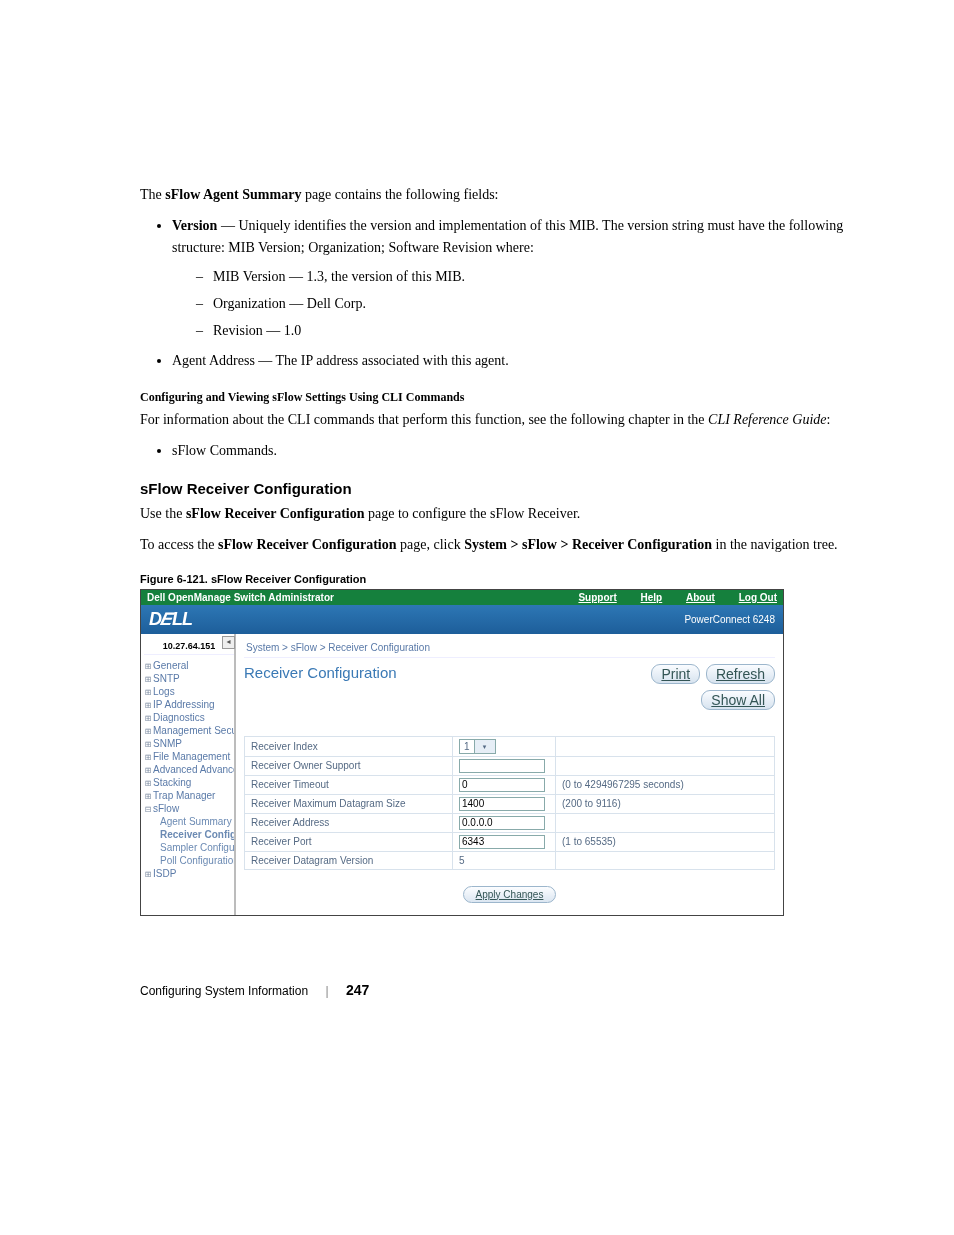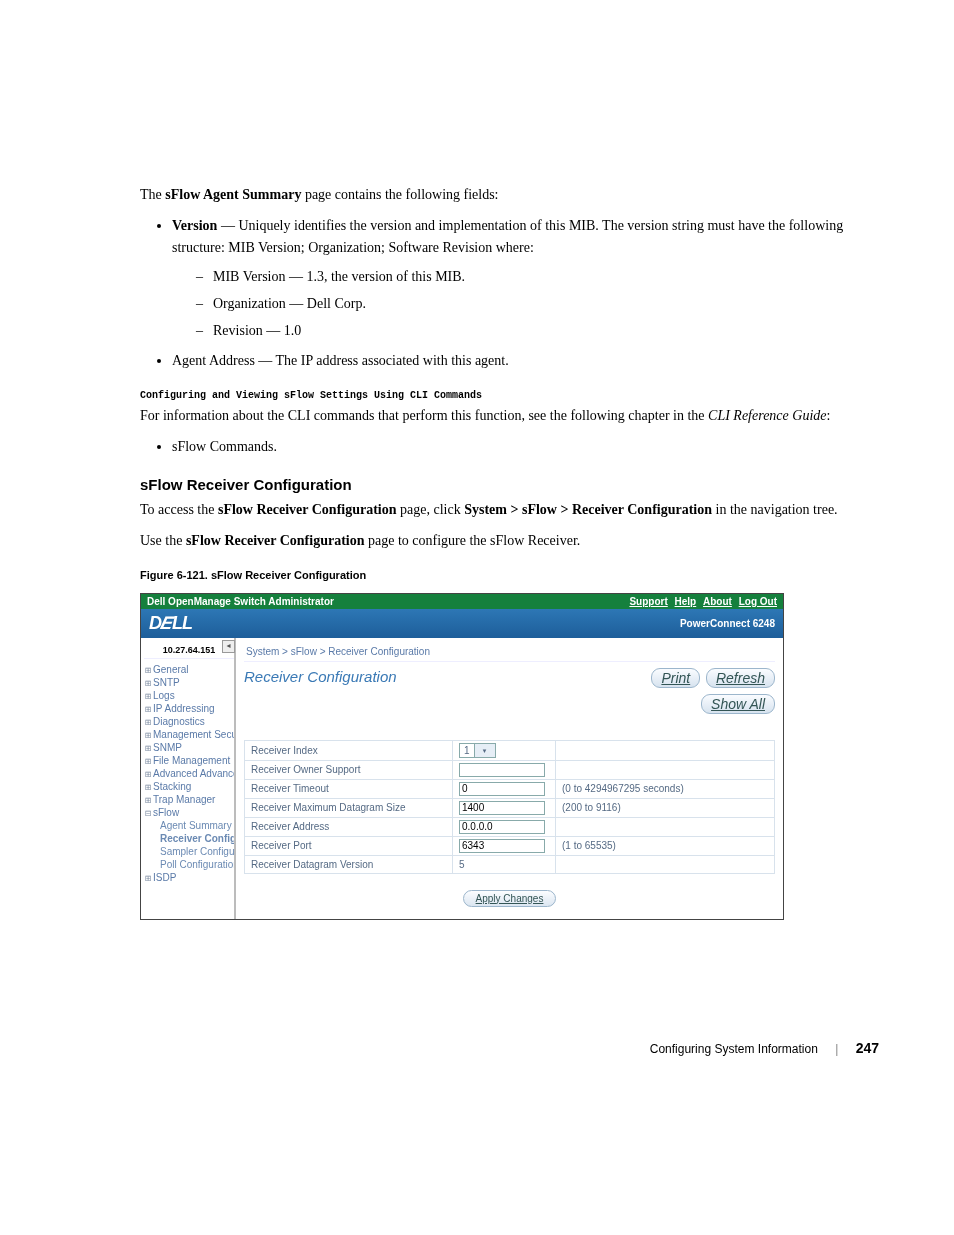--- a/index.html
+++ b/index.html
@@ -20,7 +20,7 @@
   ul.outer > li { margin-bottom: 4px; }
   ul.inner { list-style: none; margin: 6px 0 6px 24px; padding: 0; line-height: 1.9; }
   ul.inner li::before { content: "–"; margin-right: 10px; }
-  .sect-heading { font-family: Liberation Mono, monospace; font-weight: bold; font-size: 10px; margin: 18px 0 4px 0; }
+  .sect-heading { font-family: Liberation Serif, serif; font-weight: bold; font-size: 12px; margin: 18px 0 4px 0; }
   .para { margin: 4px 0 10px 0; line-height: 1.5; }
   .italic { font-style: italic; }
   .sub-heading { font-family: Helvetica, Arial, sans-serif; font-weight: bold; font-size: 15px; margin: 18px 0 6px 0; }

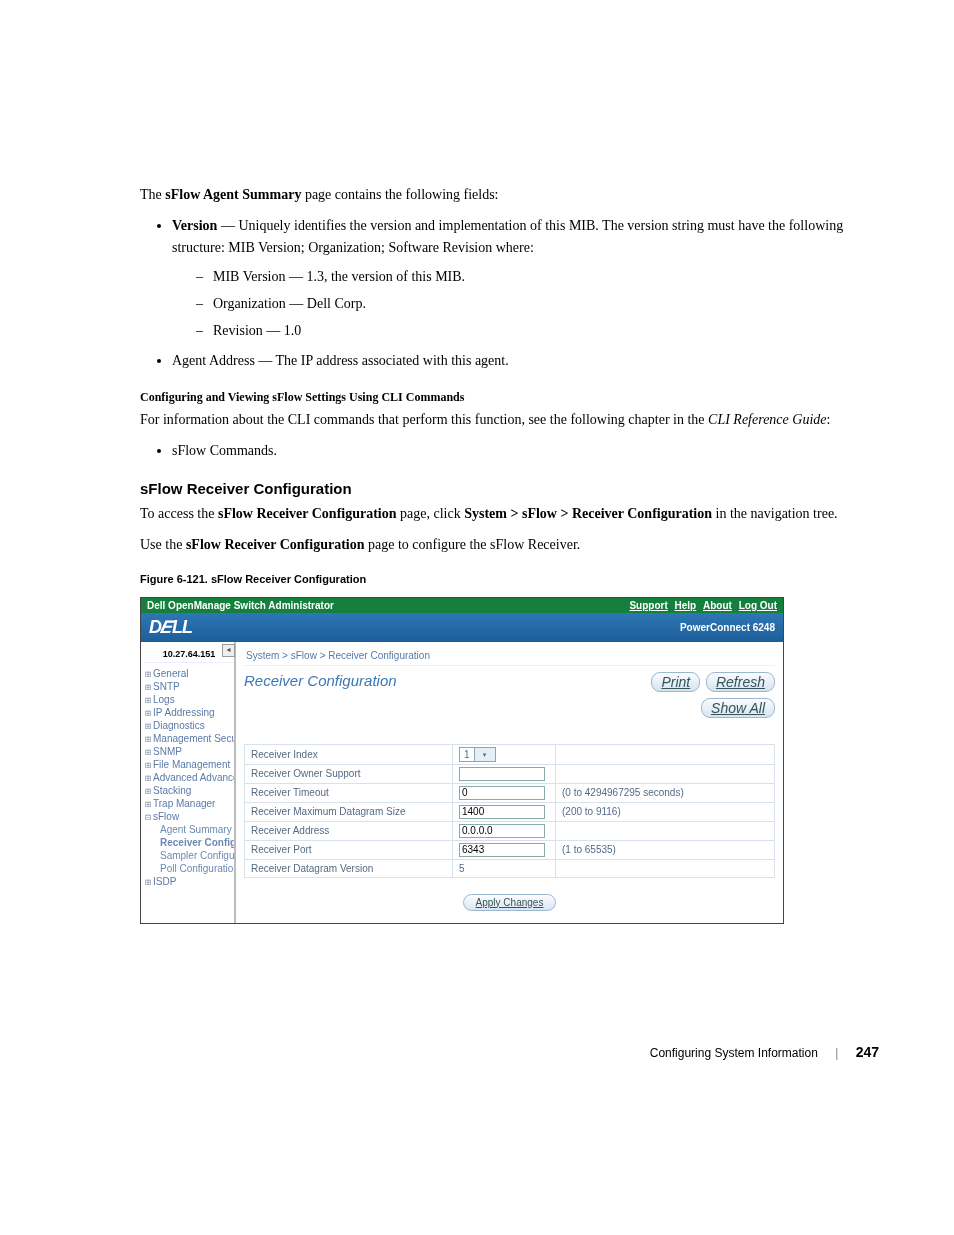--- a/index.html
+++ b/index.html
@@ -96,10 +96,10 @@
 
   <div class="sub-heading">sFlow Receiver Configuration</div>
   <p class="para">
+    <span>Use the </span><b>sFlow Receiver Configuration</b><span> page to configure the sFlow Receiver.</span>
+  </p>
+  <p class="para">
     <span>To access the </span><b>sFlow Receiver Configuration</b><span> page, click </span><b>System &gt; sFlow &gt; Receiver Configuration</b><span> in the navigation tree.</span>
-  </p>
-  <p class="para">
-    <span>Use the </span><b>sFlow Receiver Configuration</b><span> page to configure the sFlow Receiver.</span>
   </p>
 
   <div class="fig-caption">Figure 6-121.    sFlow Receiver Configuration</div>

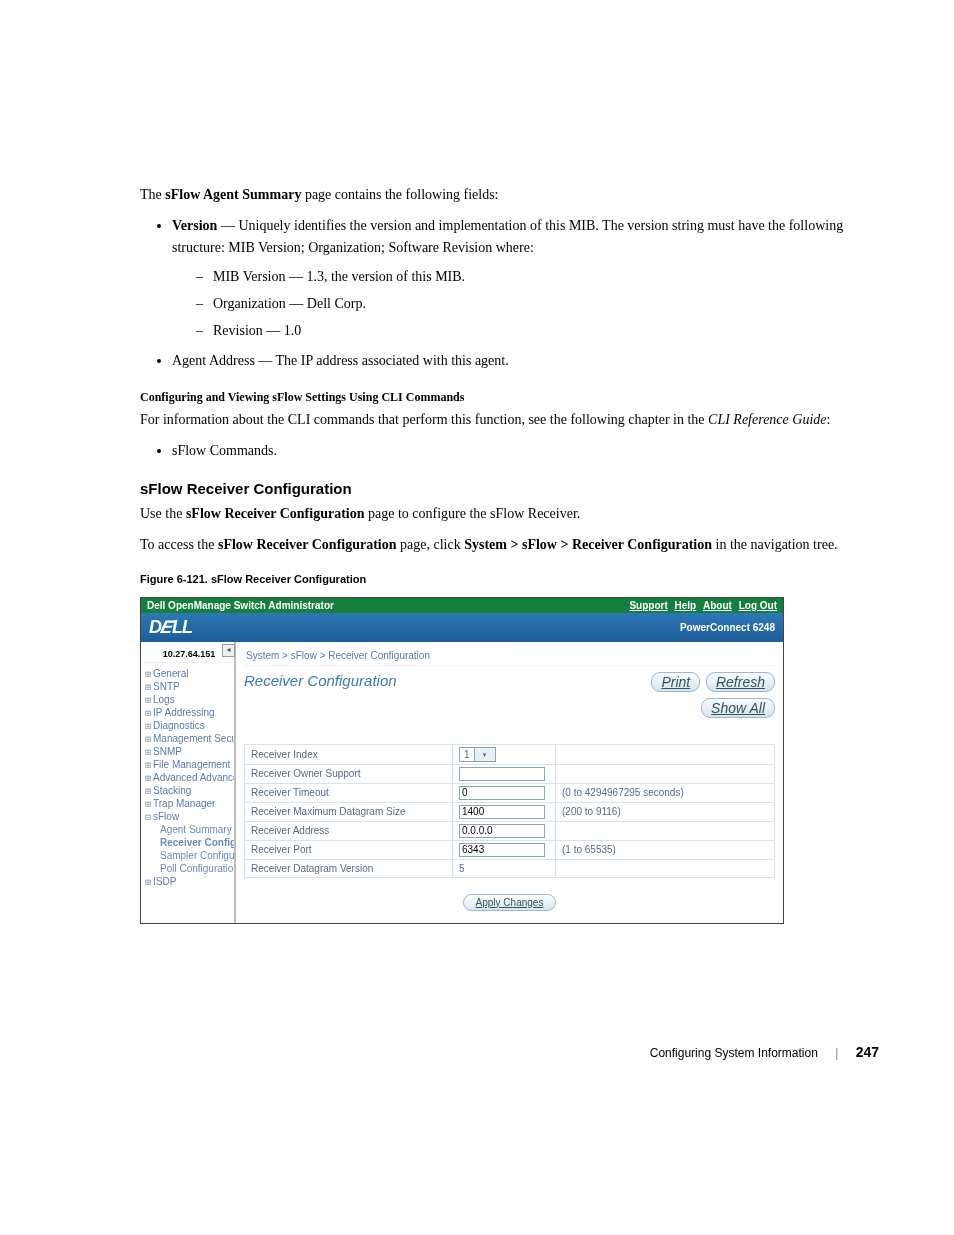--- a/index.html
+++ b/index.html
@@ -24,7 +24,7 @@
   .para { margin: 4px 0 10px 0; line-height: 1.5; }
   .italic { font-style: italic; }
   .sub-heading { font-family: Helvetica, Arial, sans-serif; font-weight: bold; font-size: 15px; margin: 18px 0 6px 0; }
-  .fig-caption { font-family: Helvetica, Arial, sans-serif; font-size: 11px; font-weight: bold; margin: 18px 0 12px 0; }
+  .fig-caption { font-family: Helvetica, Arial, sans-serif; font-size: 11px; font-weight: bold; margin: 18px 0 4px 0; }
 
   .screenshot { border: 1px solid #444; width: 642px; font-family: Arial, Helvetica, sans-serif; font-size: 10px; background: #fff; }
   .ss-topbar { background: #15803d; color: #fff; display: flex; justify-content: space-between; padding: 2px 6px; font-size: 10px; font-weight: bold; }

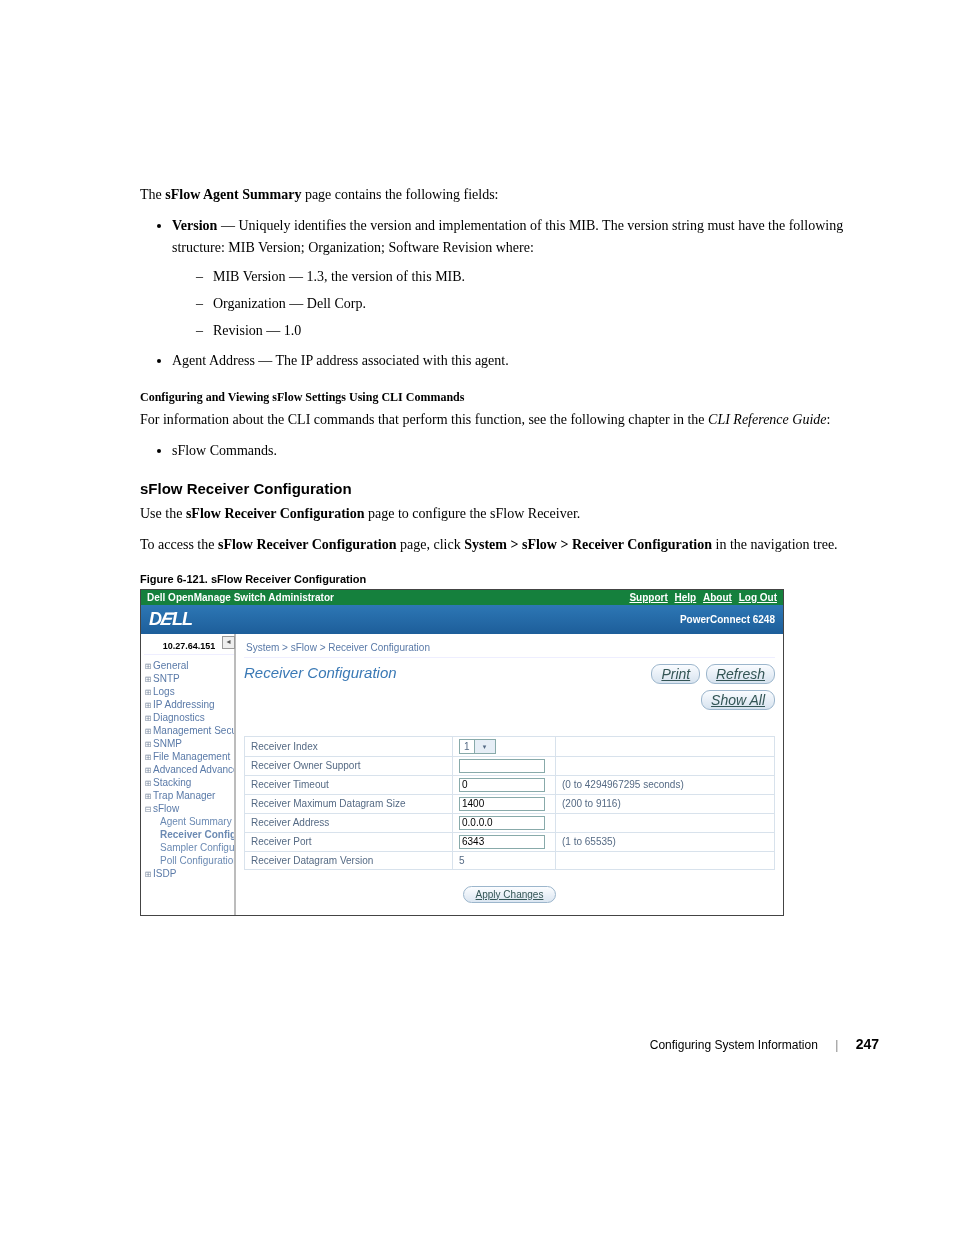--- a/index.html
+++ b/index.html
@@ -28,7 +28,7 @@
 
   .screenshot { border: 1px solid #444; width: 642px; font-family: Arial, Helvetica, sans-serif; font-size: 10px; background: #fff; }
   .ss-topbar { background: #15803d; color: #fff; display: flex; justify-content: space-between; padding: 2px 6px; font-size: 10px; font-weight: bold; }
-  .ss-toplinks span { margin-left: 4px; text-decoration: underline; text-align: center; }
+  .ss-toplinks span { margin-left: 21px; text-decoration: underline; text-align: center; }
   .ss-brandrow { background: linear-gradient(#2d77b5, #1d5e9a); color: #fff; display: flex; justify-content: space-between; align-items: center; padding: 4px 8px; }
   .dell-logo { font-family: Arial Black, Arial, sans-serif; font-weight: 900; font-size: 18px; color:#fff; letter-spacing:-1px; font-style: italic; }
   .dell-logo .slashE { display:inline-block; transform: skew(-15deg); }

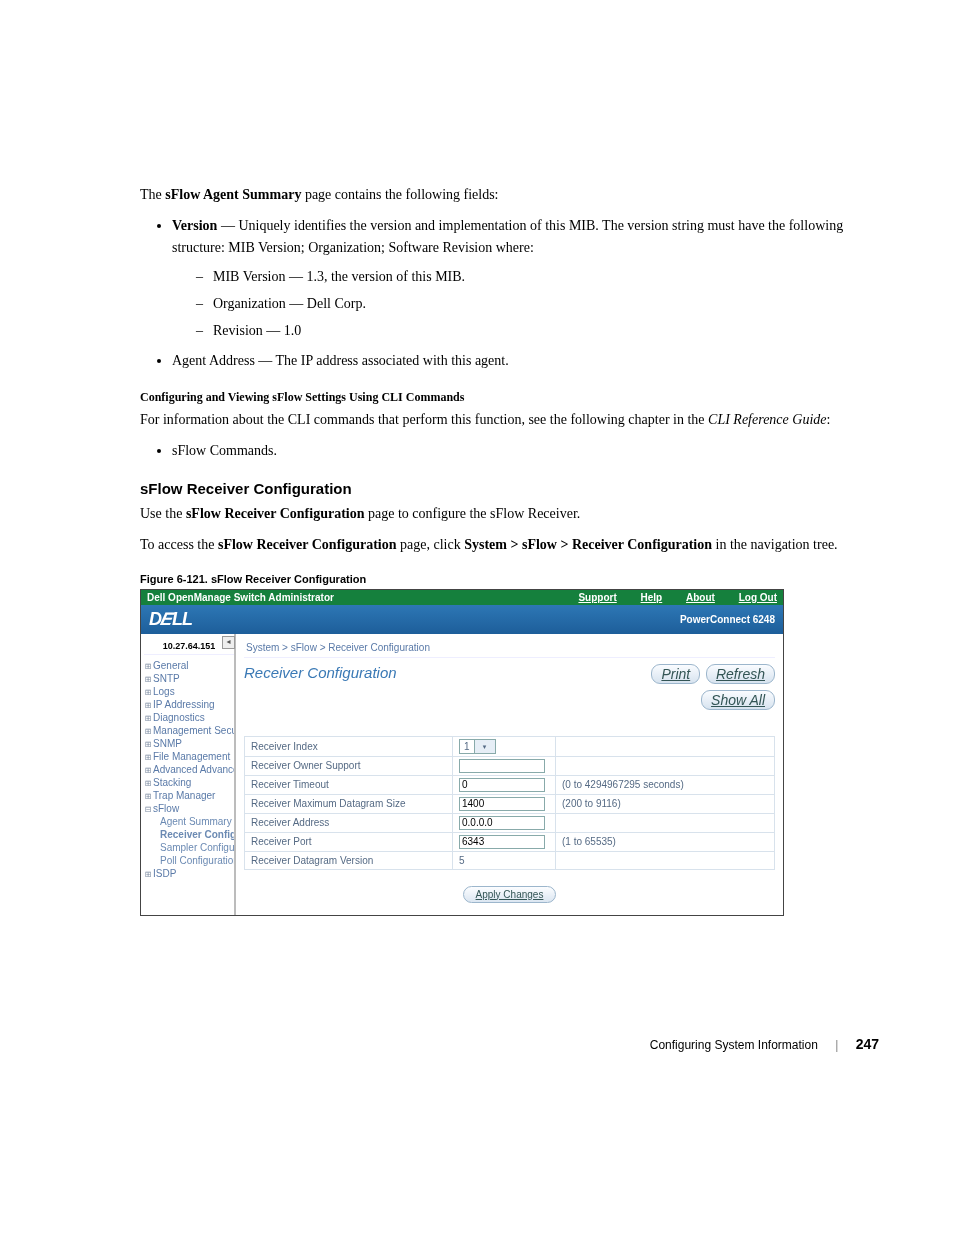--- a/index.html
+++ b/index.html
@@ -32,7 +32,7 @@
   .ss-brandrow { background: linear-gradient(#2d77b5, #1d5e9a); color: #fff; display: flex; justify-content: space-between; align-items: center; padding: 4px 8px; }
   .dell-logo { font-family: Arial Black, Arial, sans-serif; font-weight: 900; font-size: 18px; color:#fff; letter-spacing:-1px; font-style: italic; }
   .dell-logo .slashE { display:inline-block; transform: skew(-15deg); }
-  .model { font-size: 10px; font-weight: bold; }
+  .model { font-size: 10px; font-weight: normal; }
   .ss-body { display: flex; }
   .ss-nav { width: 90px; border-right: 2px solid #bcbcbc; padding: 4px 0 4px 3px; font-size: 10px; color: #5a7aa8; position: relative; }
   .ss-nav .ip { text-align: center; font-weight: bold; color: #000; padding: 3px 0; border-bottom: 1px solid #eef; margin-bottom: 4px; font-size: 9px; }

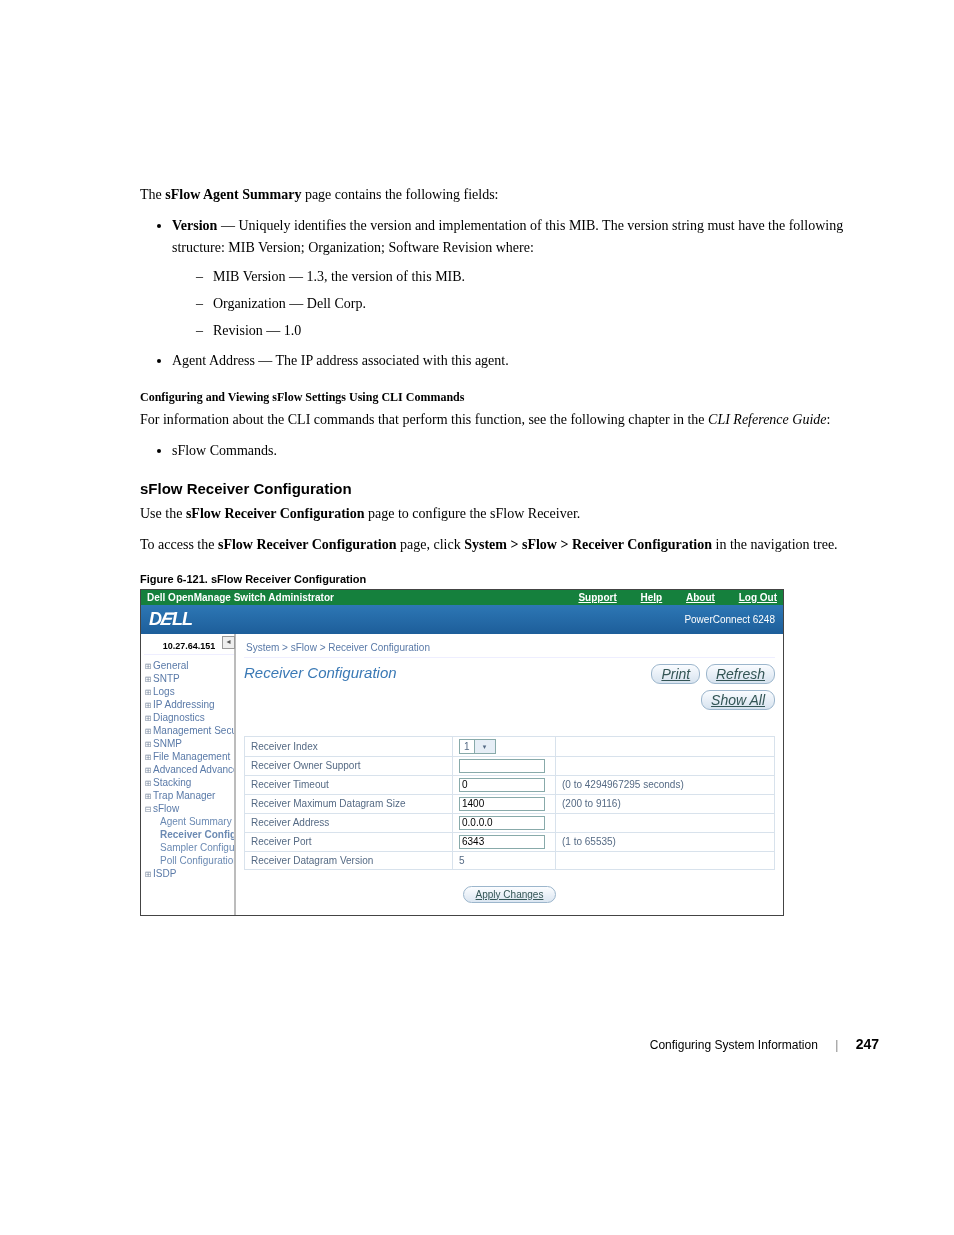--- a/index.html
+++ b/index.html
@@ -45,7 +45,7 @@
   .ss-nav .collapse-btn { position:absolute; top:2px; right:-1px; width:11px; height:11px; border:1px solid #999; background:#eee; font-size:8px; line-height:9px; text-align:center; color:#555; }
   .ss-main { flex:1; padding: 4px 8px 12px 8px; }
   .ss-breadcrumb { font-size: 10px; padding: 4px 2px; color: #5a7aa8; border-bottom: 1px solid #eef; }
-  .ss-titlebar { display:flex; justify-content:space-between; align-items:flex-start; margin-top: 6px; font-style: italic; }
+  .ss-titlebar { display:flex; justify-content:space-between; align-items:flex-start; margin-top: 6px; }
   .ss-title { color: #3a79b5; font-size: 15px; font-weight: normal; }
   .ss-actions { text-align:right; }
   .ss-btn { display:inline-block; background: linear-gradient(#fafcff, #d7e3ef); border: 1px solid #9cb6cc; border-radius: 9px; padding: 1px 9px; font-size: 14px; color:#355; margin-left:3px; text-decoration: underline; }

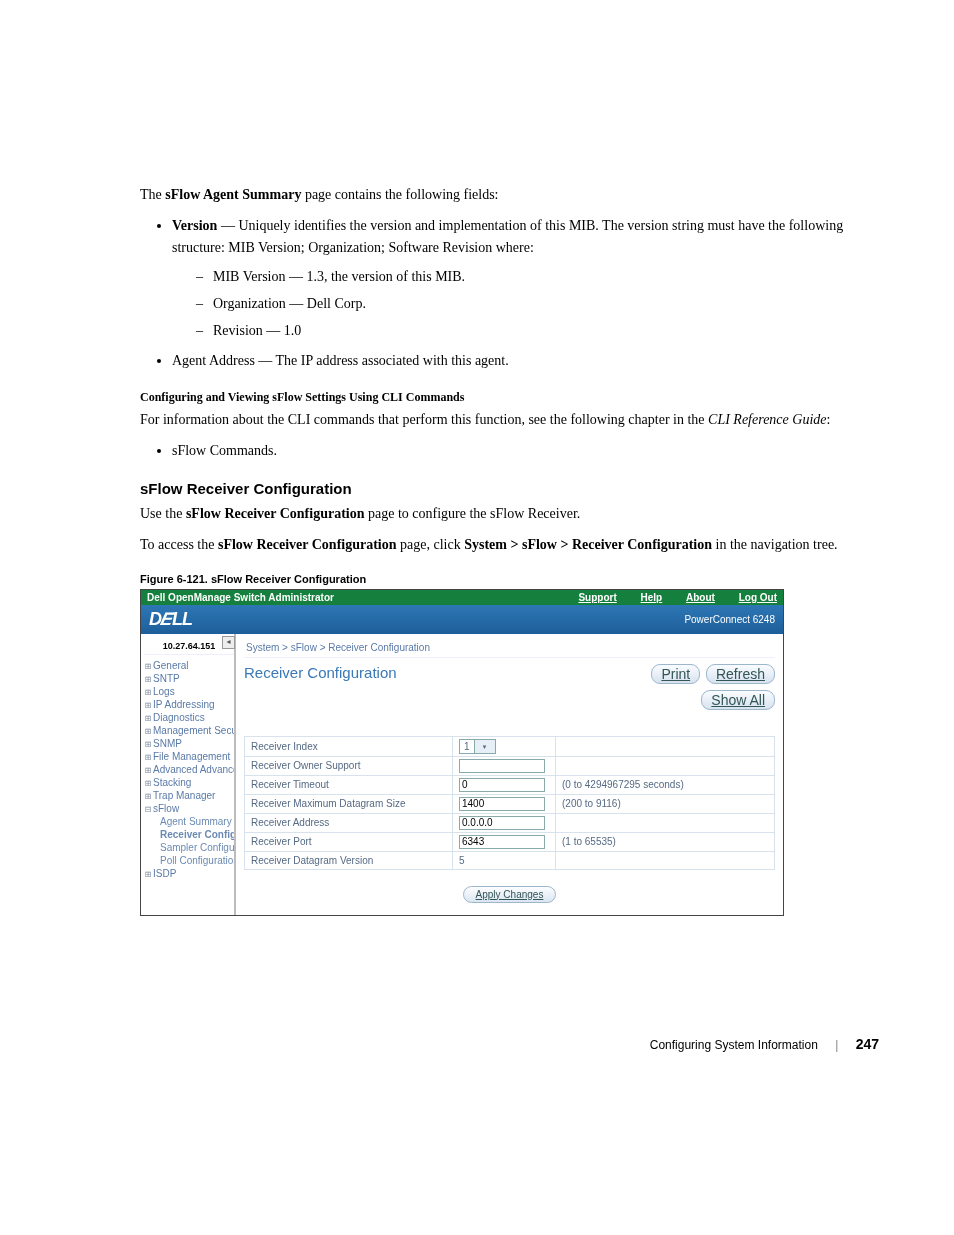--- a/index.html
+++ b/index.html
@@ -61,7 +61,7 @@
   .apply-row { text-align:center; margin-top: 16px; }
   .apply-btn { display:inline-block; background: linear-gradient(#fcfdff, #dbe6f1); border: 1px solid #9cb6cc; border-radius: 10px; padding: 2px 12px; font-size: 10px; text-decoration: underline; color:#355; }
 
-  .footer { text-align: right; font-size: 12px; margin-top: 120px; padding-right: 0; font-family: Arial, Helvetica, sans-serif; }
+  .footer { font-size: 12px; margin-top: 66px; padding-right: 0; font-family: Arial, Helvetica, sans-serif; }
   .footer .sep { margin: 0 14px; color:#888; }
   .footer .pnum { font-weight: bold; font-size: 14px; }
 </style>

